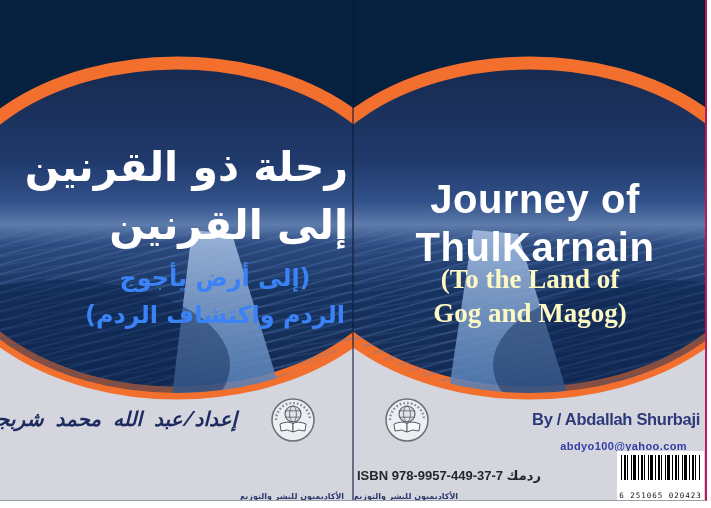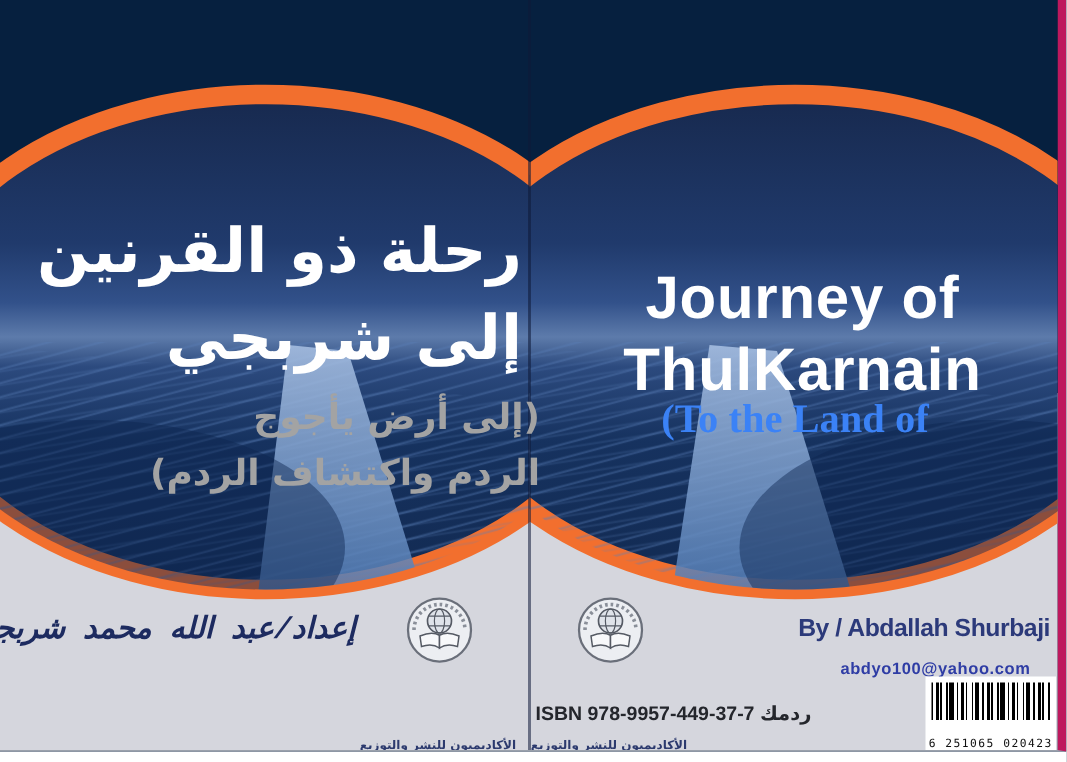--- a/index.html
+++ b/index.html
@@ -6,7 +6,7 @@
   .page{position:relative;width:711px;height:508px;background:#ffffff;overflow:hidden;
         font-family:"Liberation Sans","DejaVu Sans",sans-serif;}
   .cover{position:absolute;left:0;top:0;width:705px;height:500px;overflow:hidden;
-         border-right:6px solid #be185d;border-bottom:1px solid #9aa0ab;background:#06203f;}
+         border-right:2px solid #be185d;border-bottom:1px solid #9aa0ab;background:#06203f;}
   .half{position:absolute;top:0;width:354px;height:500px;overflow:hidden;}
   .half-left{left:0;}
   .half-right{left:353px;}

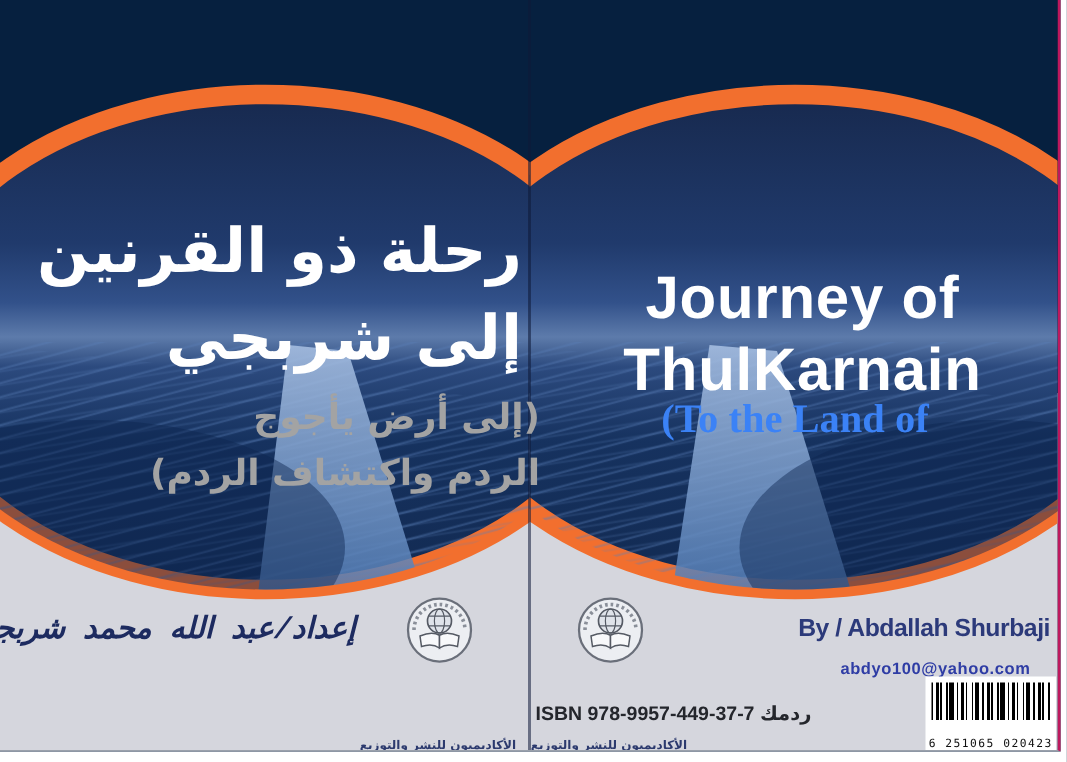--- a/index.html
+++ b/index.html
@@ -141,7 +141,7 @@
 
     <div class="ov back-title">
       <span class="l1">رحلة ذو القرنين</span>
-      <span class="l2">إلى شربجي</span>
+      <span class="l2">إلى القرنين</span>
     </div>
     <div class="ov back-subtitle">
       <span>(إلى أرض يأجوج</span>

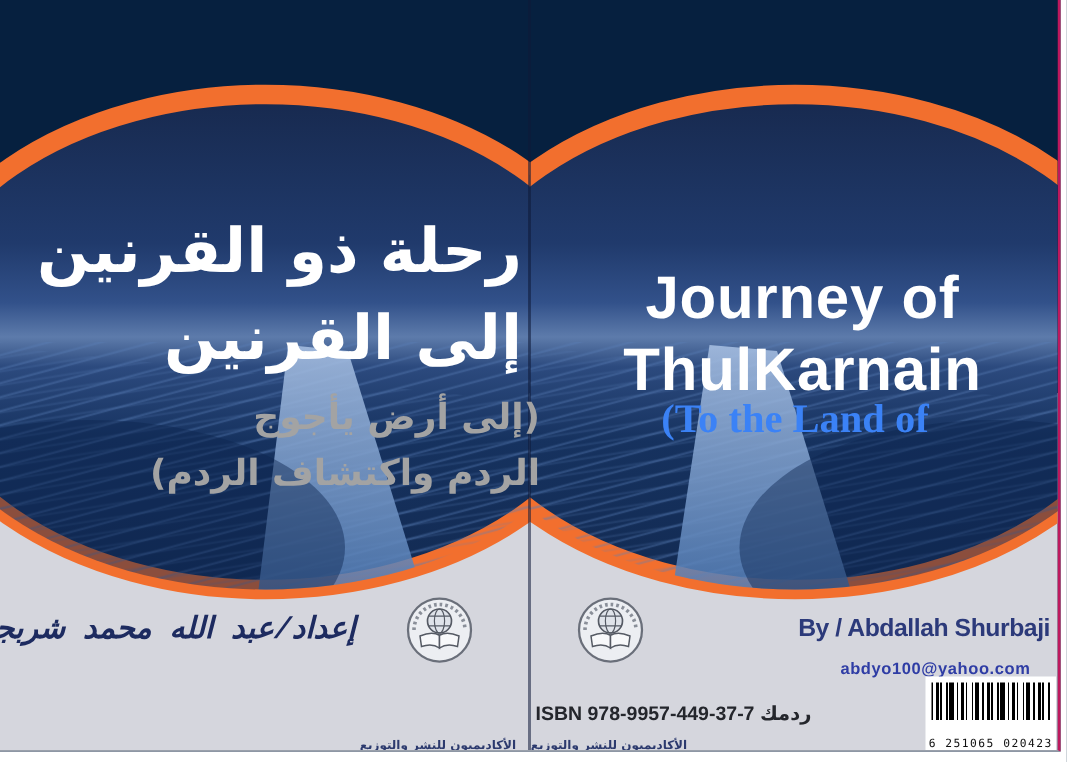--- a/index.html
+++ b/index.html
@@ -21,8 +21,8 @@
   .back-title .l2{padding-left:0;margin-right:0;display:block;margin-left:95px;
       white-space:nowrap;}
   .back-title .l1{display:block;white-space:nowrap;}
-  .back-subtitle{left:70px;top:260px;width:290px;direction:rtl;
-      color:#a3a3a3;font-family:"DejaVu Sans",sans-serif;font-weight:bold;
+  .back-subtitle{left:70px;top:260px;width:290px;text-align:center;direction:rtl;
+      color:#3b82f6;font-family:"DejaVu Sans",sans-serif;font-weight:bold;
       font-size:24px;line-height:37px;}
   .back-subtitle span{display:block;white-space:nowrap;}
   .back-author{left:25px;top:406px;width:212px;text-align:center;direction:rtl;

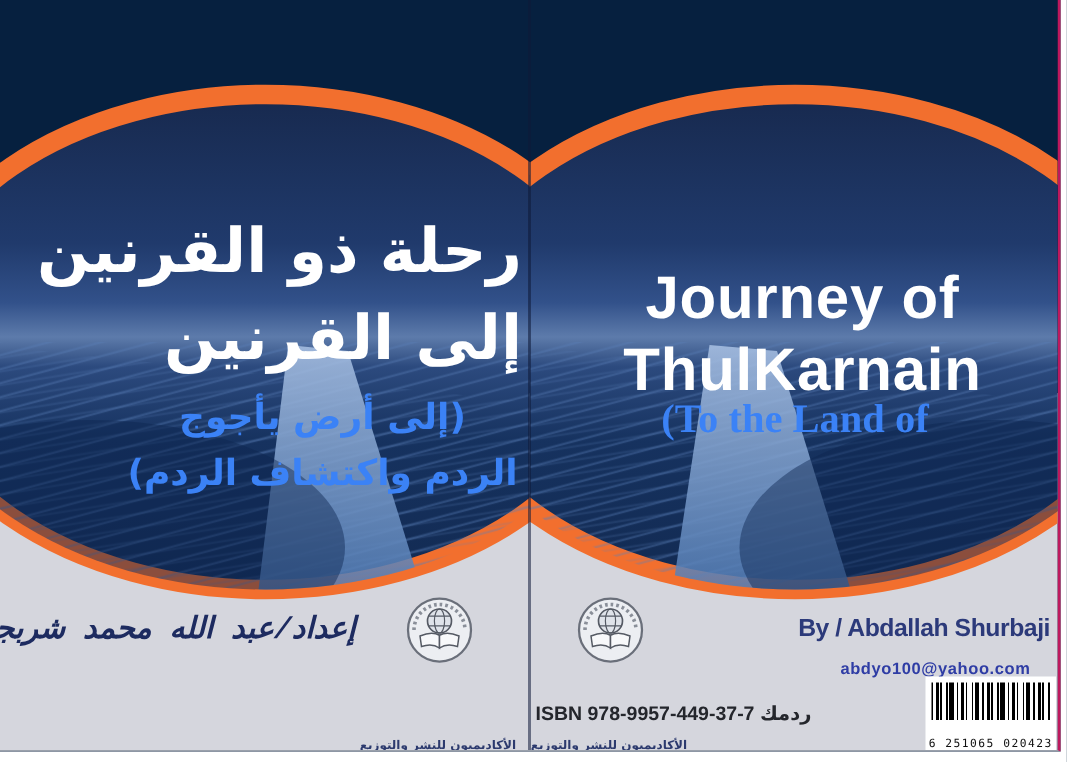--- a/index.html
+++ b/index.html
@@ -31,7 +31,7 @@
   .front-title{left:380px;top:131px;width:310px;text-align:center;color:#ffffff;
       font-weight:bold;font-size:40px;line-height:48px;letter-spacing:0.5px;margin-top:44px;}
   .front-title span{display:block;white-space:nowrap;}
-  .front-subtitle{left:385px;top:262px;width:290px;text-align:center;color:#3b82f6;
+  .front-subtitle{left:385px;top:262px;width:290px;text-align:center;color:#fef9c3;
       font-family:"Liberation Serif","DejaVu Serif",serif;font-weight:bold;
       font-size:27px;line-height:34px;}
   .front-subtitle span{display:block;white-space:nowrap;}

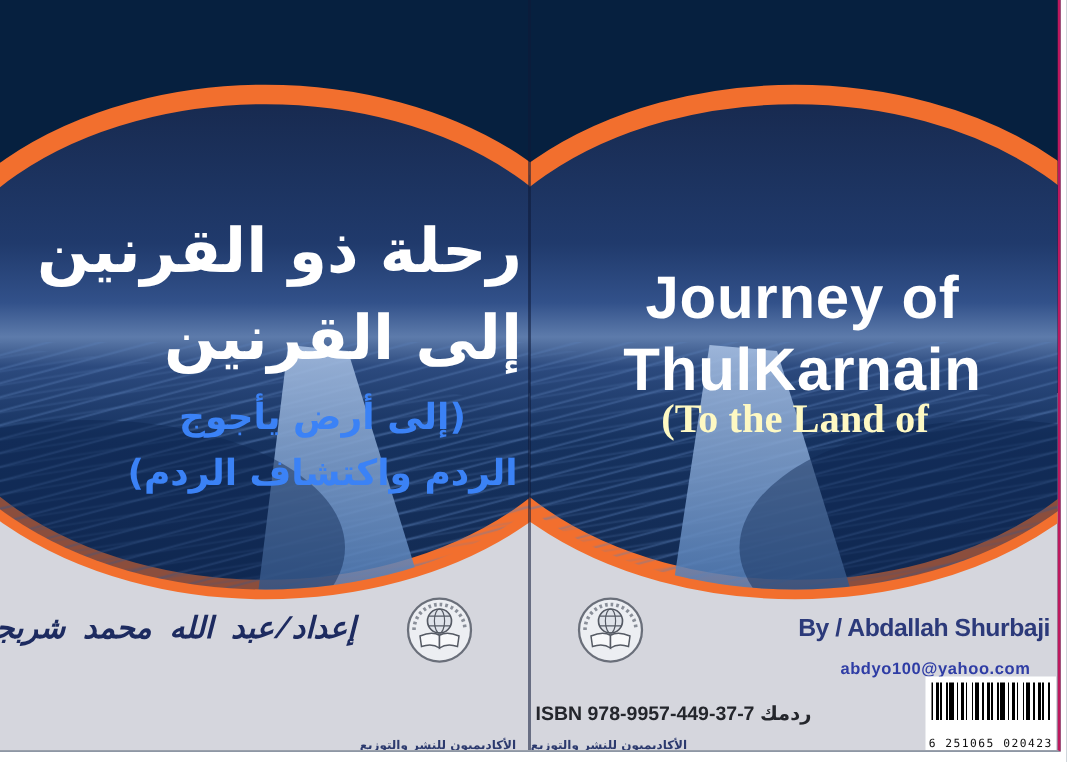--- a/index.html
+++ b/index.html
@@ -169,6 +169,7 @@
     </div>
     <div class="ov front-subtitle">
       <span>(To the Land of</span>
+      <span>Gog and Magog)</span>
     </div>
 
     <svg class="ov logo logo-right" viewBox="0 0 46 46">

